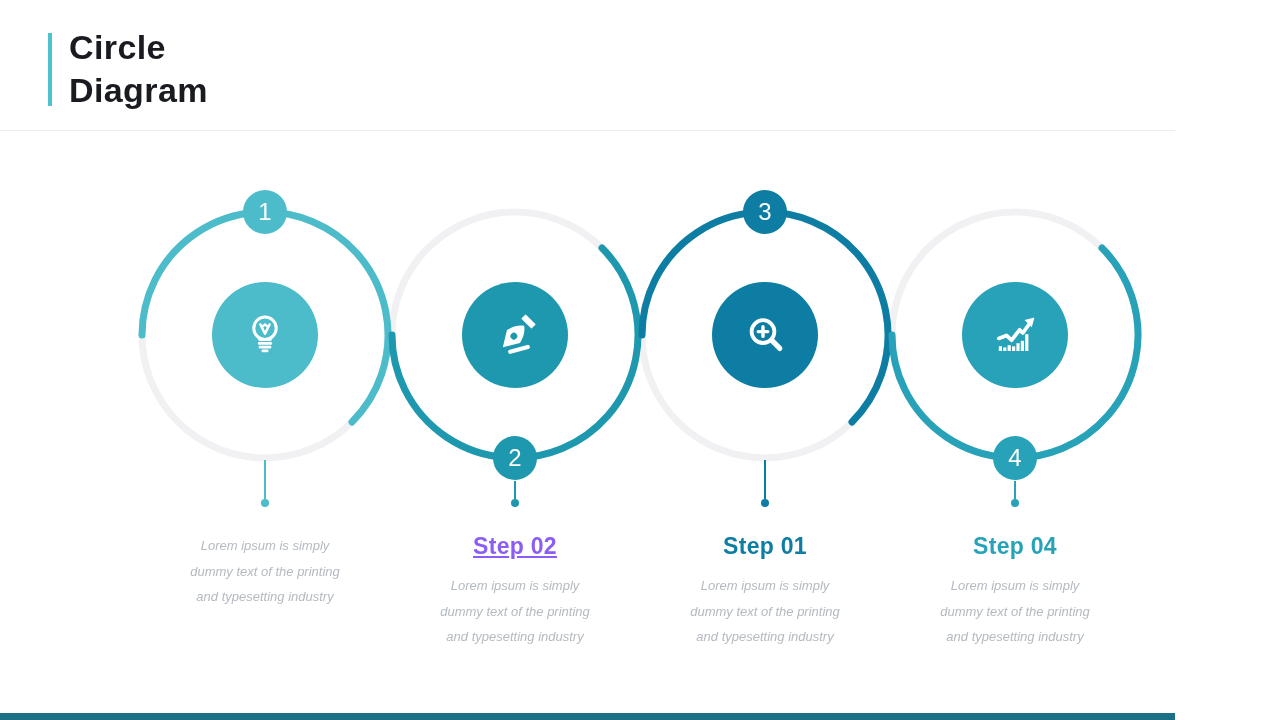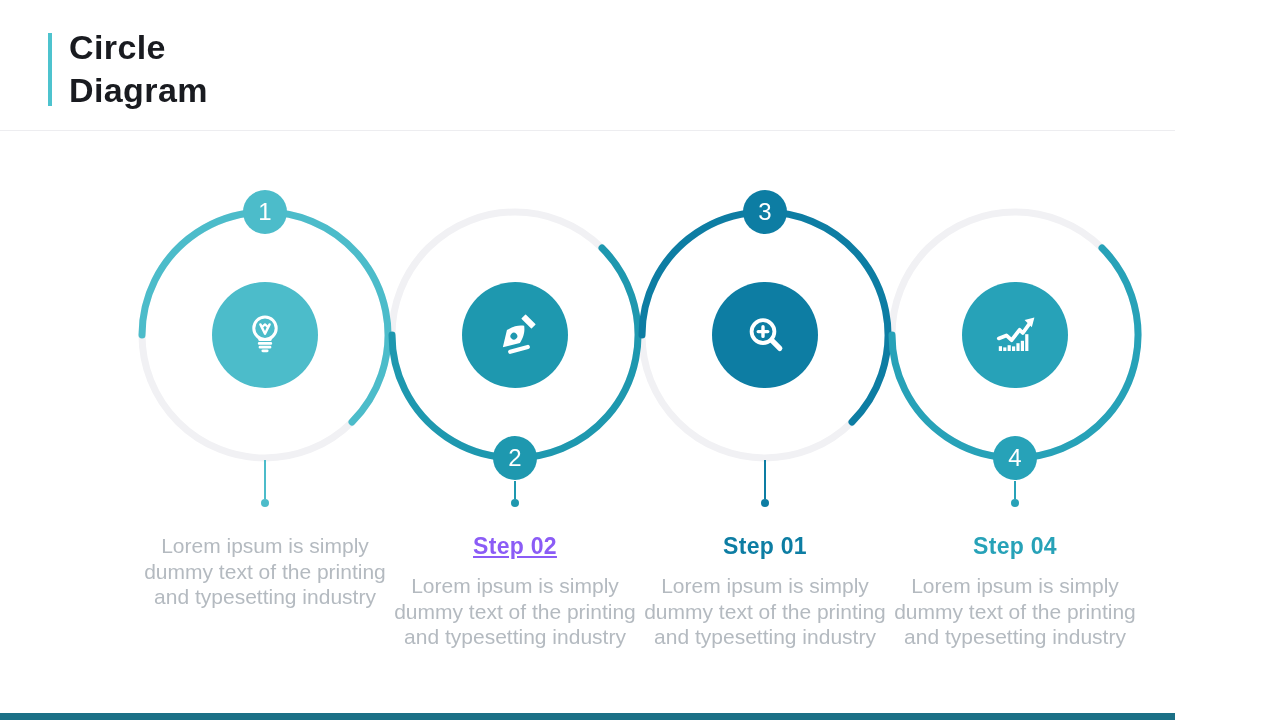--- a/index.html
+++ b/index.html
@@ -33,7 +33,7 @@
   
   .step-text{position:absolute;top:533px;width:250px;text-align:center;}
   .step-label{font-size:23px;font-weight:700;margin:0 0 13px 0;letter-spacing:.3px;}
-  .step-desc{font-size:21px;line-height:25.5px;}
+  .step-desc{font-size:13px;line-height:25.5px;font-style:italic;}
   
   .footer-bar{position:absolute;left:0;bottom:0;width:1280px;height:7px;}
 </style>

